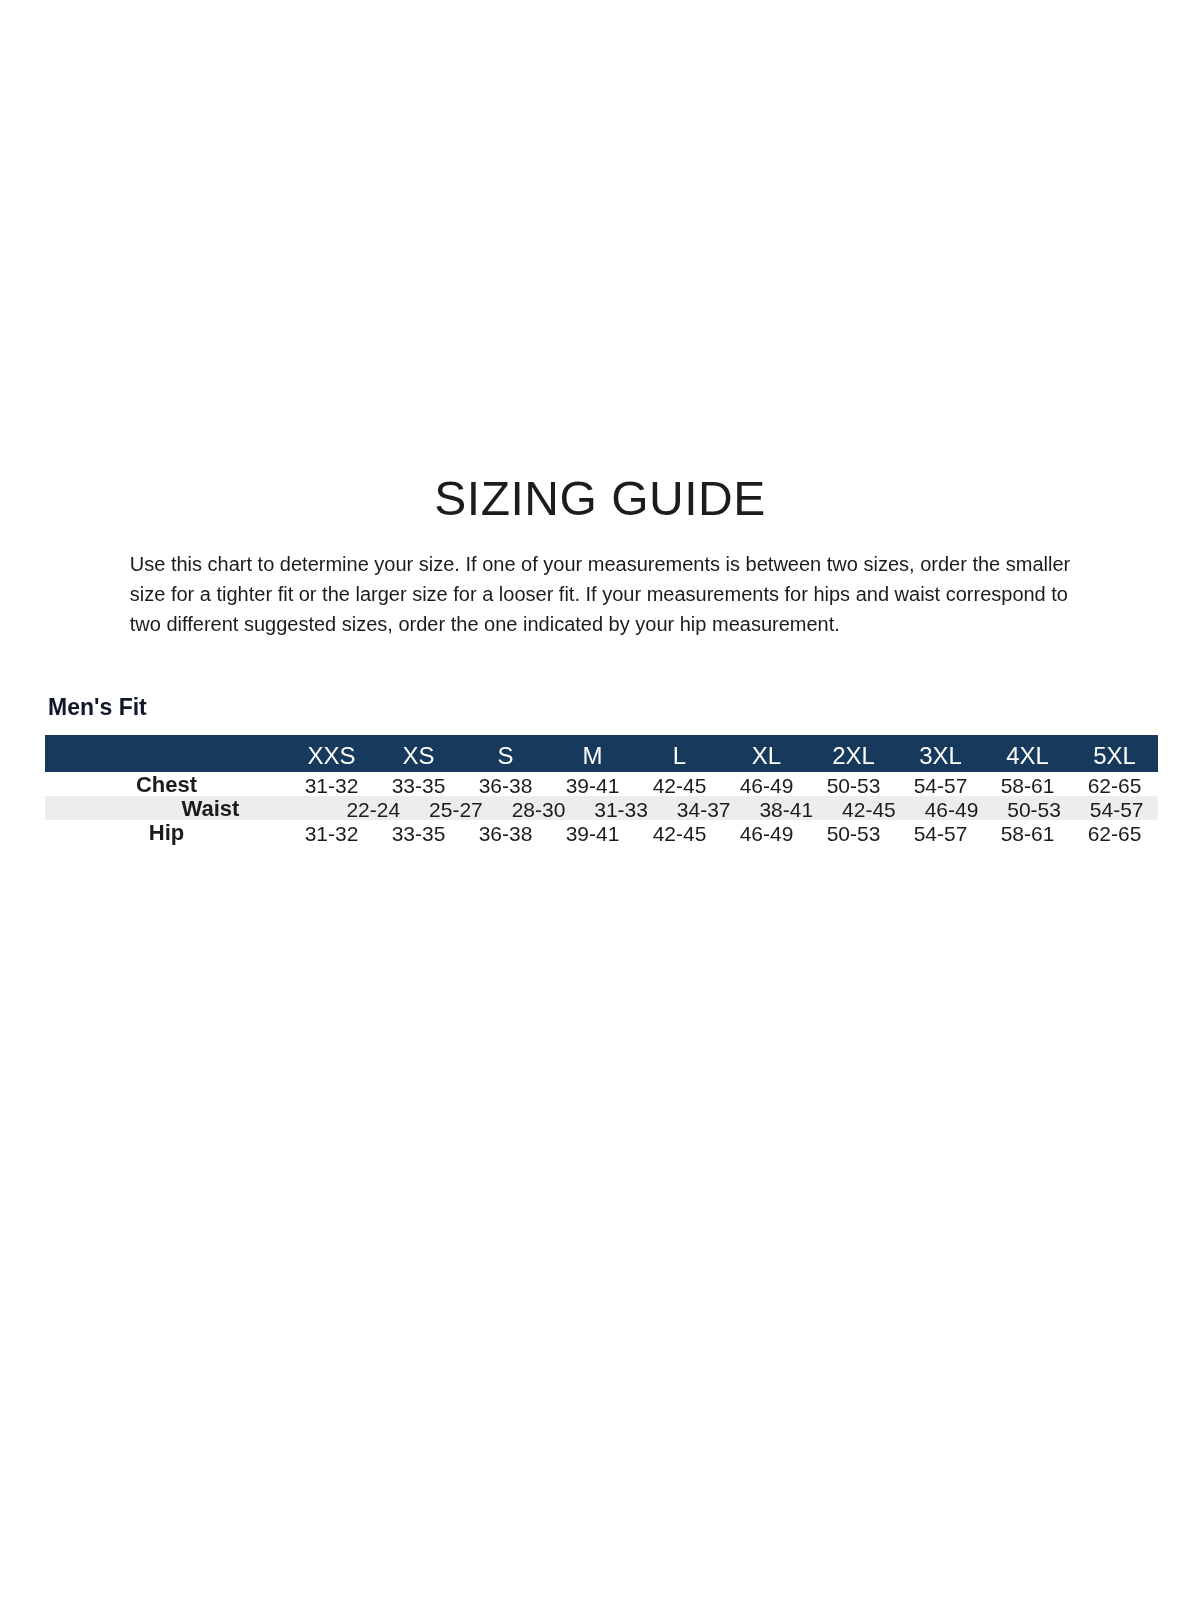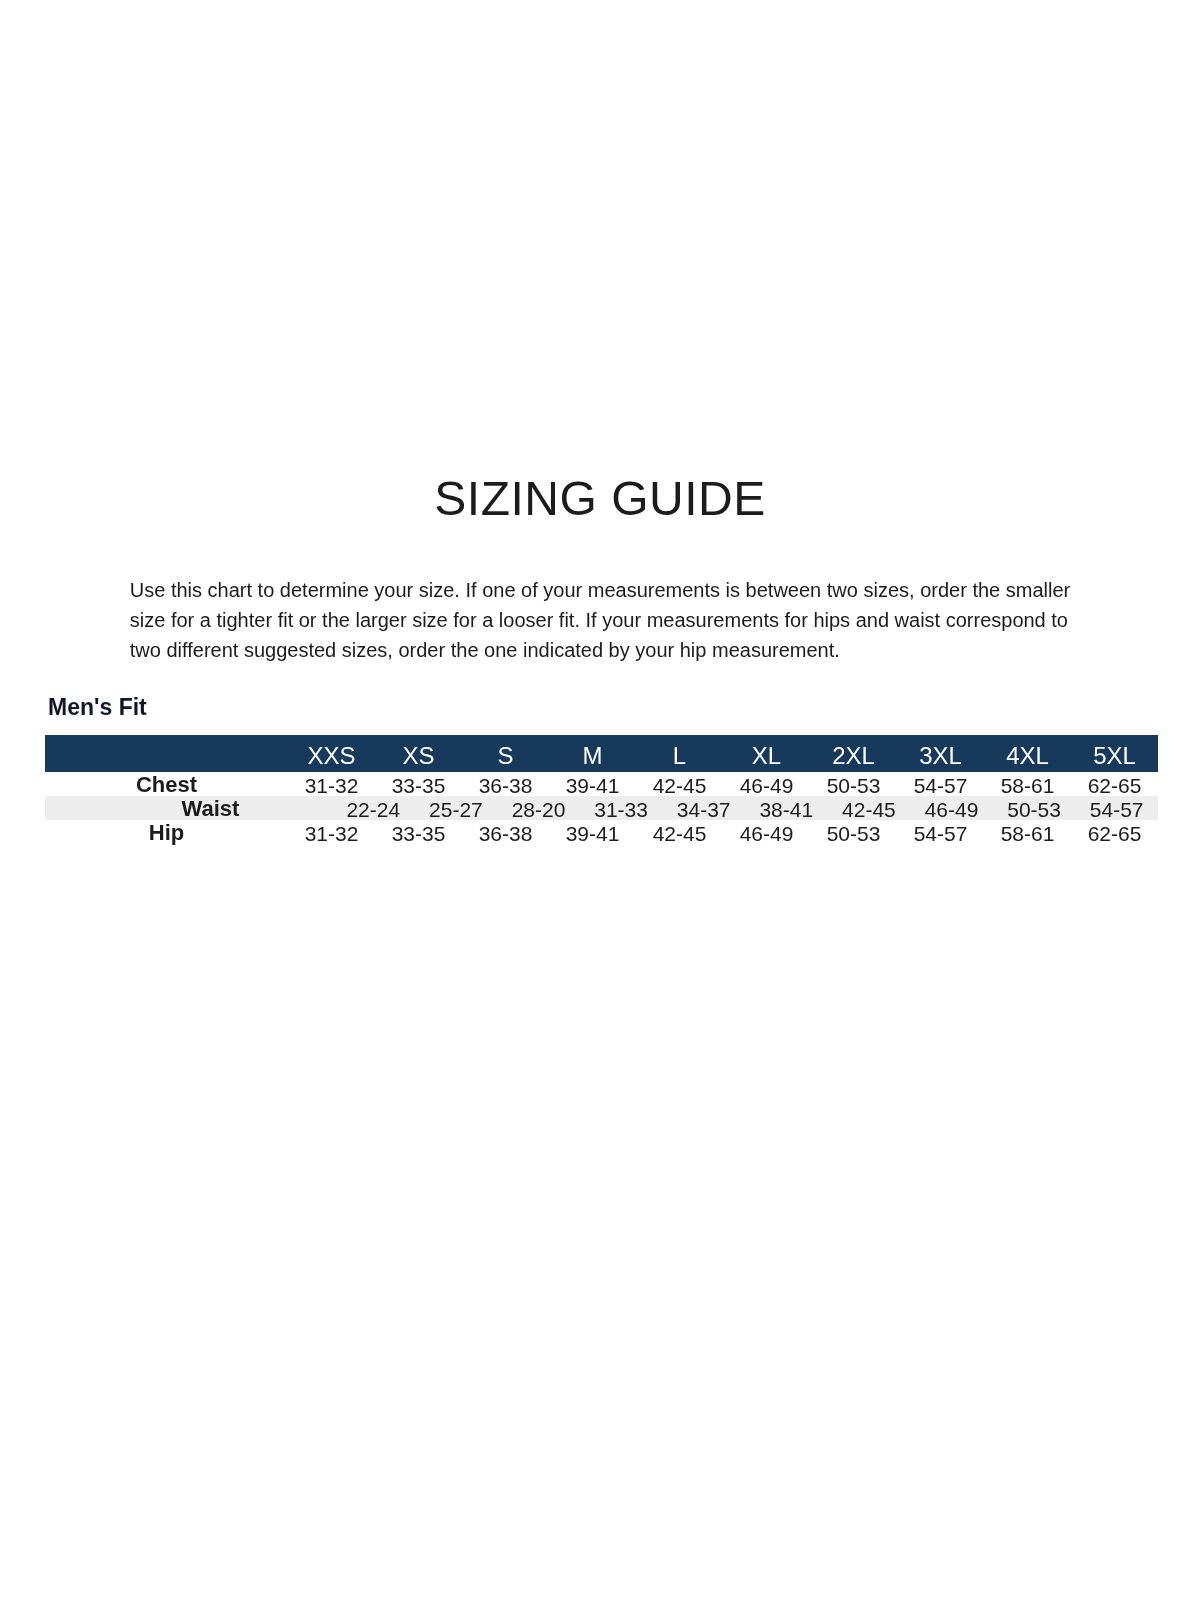--- a/index.html
+++ b/index.html
@@ -41,7 +41,6 @@
     font-size: 20px;
     line-height: 30px;
     color: #1C1C1C;
-    margin-top: 26px;
   }
   .intro-line { white-space: nowrap; }
   .section-label {

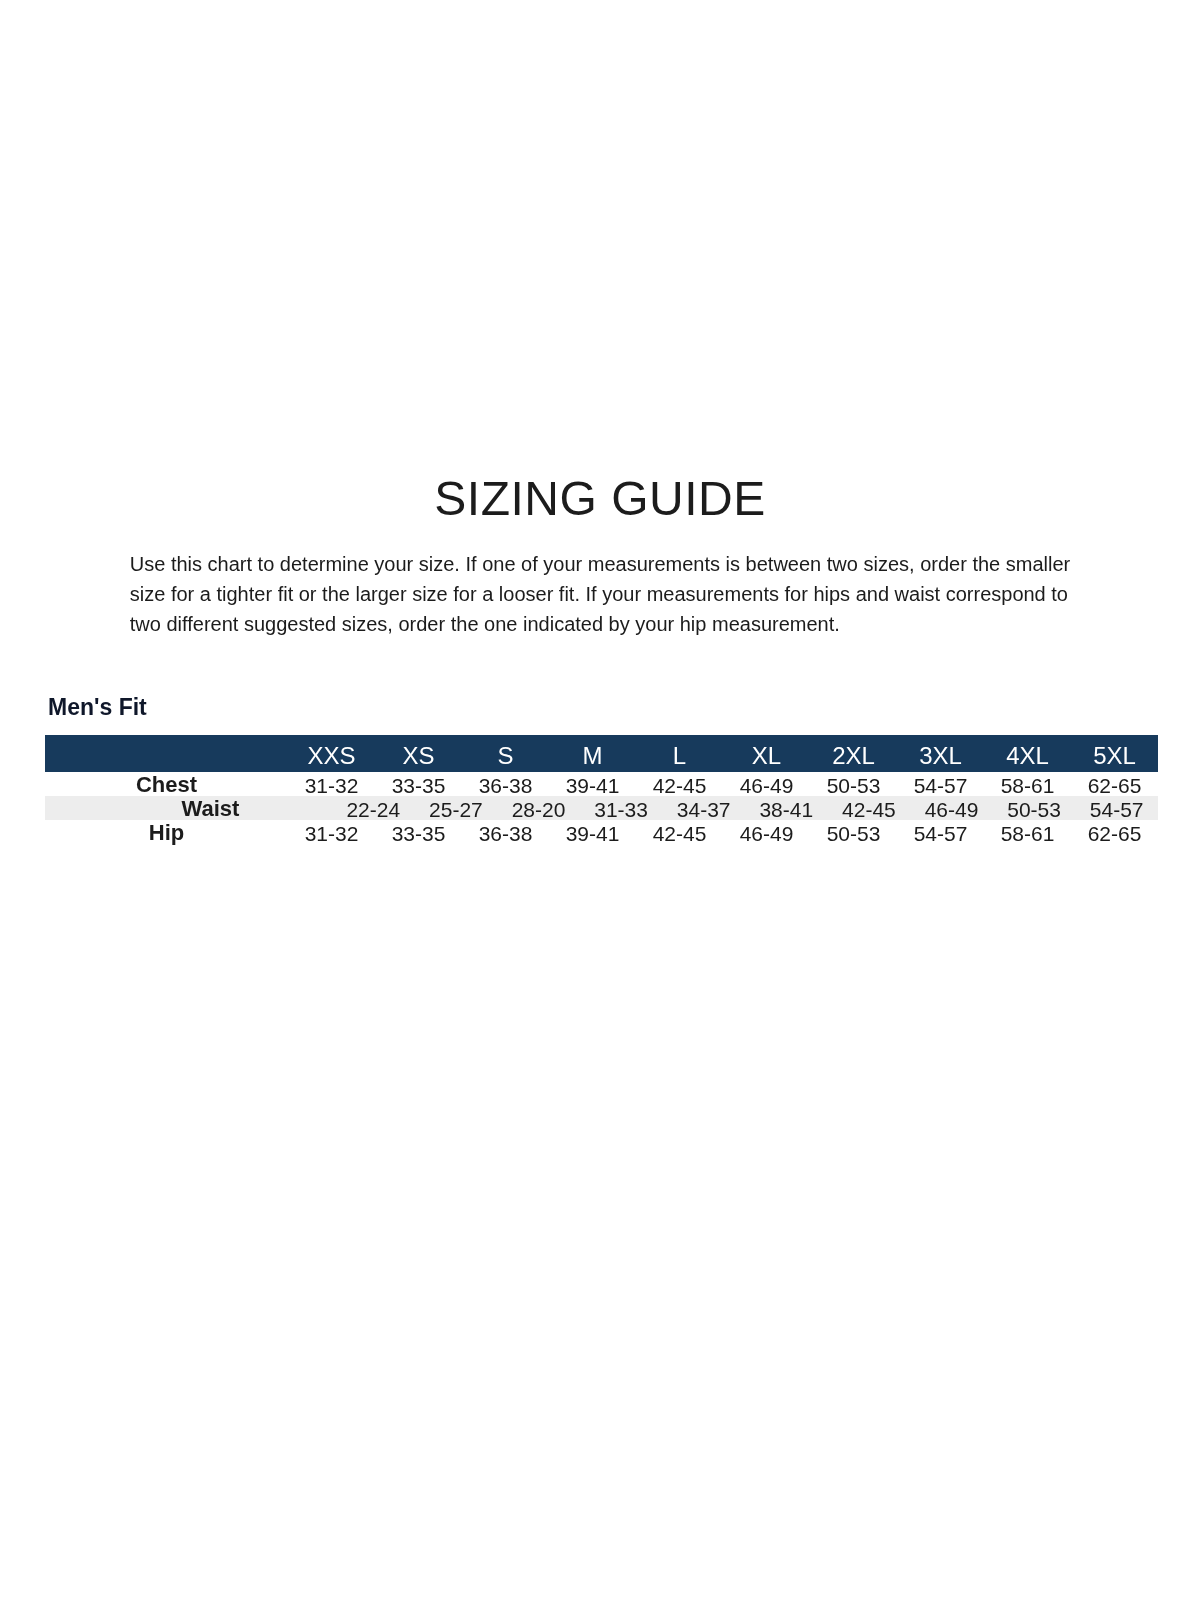--- a/index.html
+++ b/index.html
@@ -127,7 +127,7 @@
       <div class="cell row-label">Waist</div>
       <div class="cell">22-24</div>
       <div class="cell">25-27</div>
-      <div class="cell">28-20</div>
+      <div class="cell">28-30</div>
       <div class="cell">31-33</div>
       <div class="cell">34-37</div>
       <div class="cell">38-41</div>

